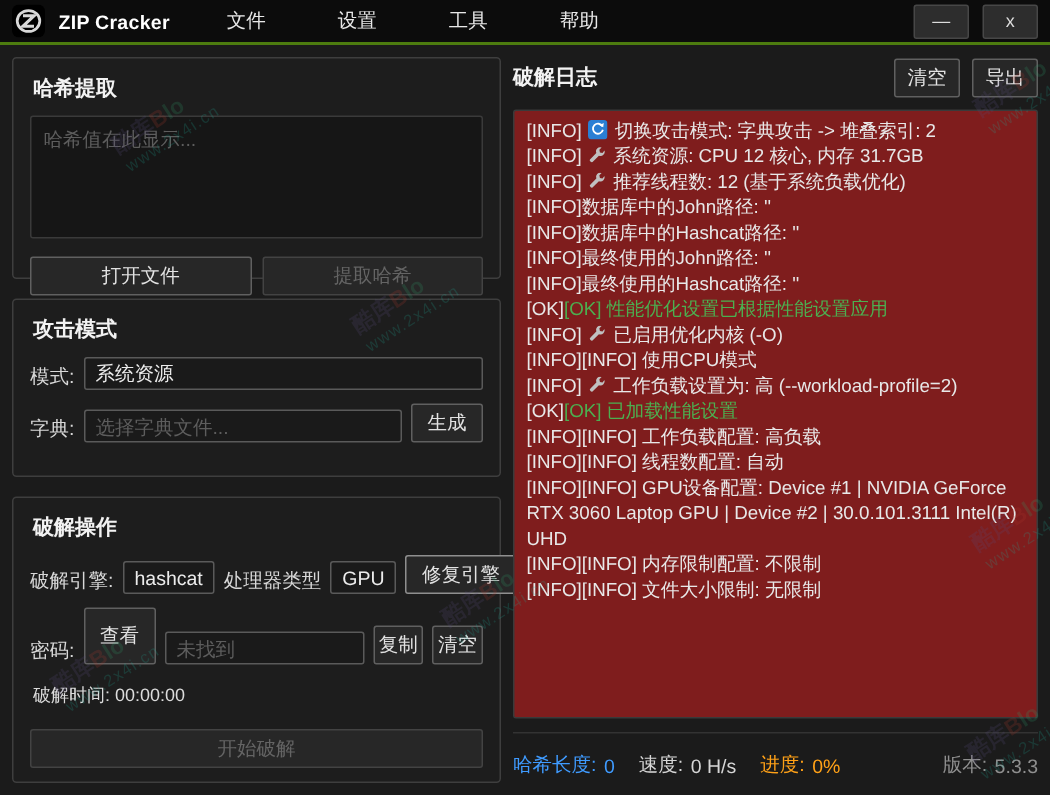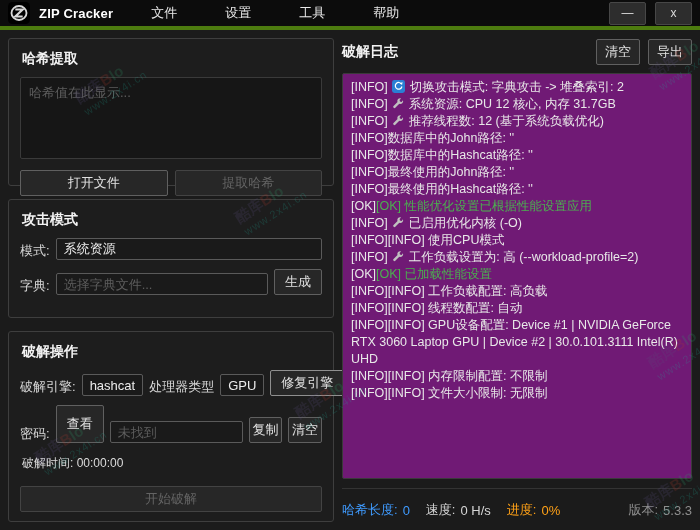--- a/index.html
+++ b/index.html
@@ -6,7 +6,7 @@
   body{width:700px;height:530px;background:#1b1b1b;font-family:"Liberation Sans","DejaVu Sans",sans-serif;color:#e6e6e6;overflow:hidden;position:relative}
 
   
-  .titlebar{height:30px;background:#0c0c0c;display:flex;align-items:center;padding:0 8px;border-bottom:4px solid #4d7c0f;box-sizing:border-box}
+  .titlebar{height:30px;background:#0c0c0c;display:flex;align-items:center;padding:0 8px;border-bottom:2px solid #4d7c0f;box-sizing:border-box}
   .logo{width:22px;height:22px;margin-right:9px;flex:0 0 auto}
   .app-title{font-weight:bold;font-size:13px;color:#fff;margin-right:38px;letter-spacing:.2px}
   .menu{display:flex;gap:48px;font-size:13px;color:#e8e8e8}

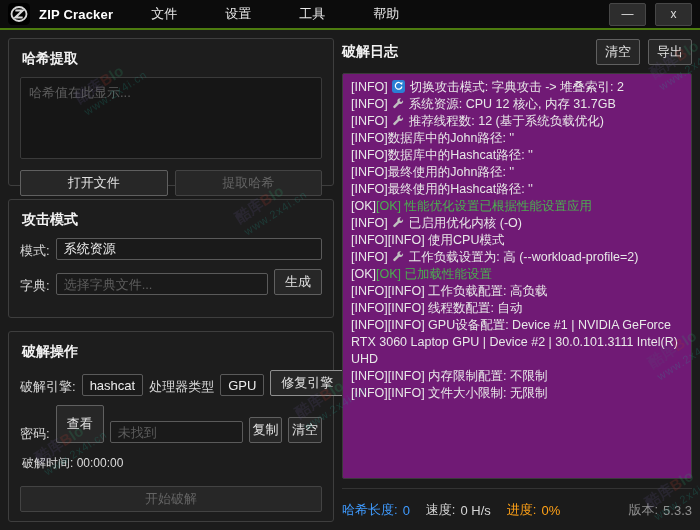--- a/index.html
+++ b/index.html
@@ -47,7 +47,7 @@
   .log-header{display:flex;align-items:center;height:24px;margin-top:2px}
   .log-title{font-weight:bold;font-size:14px;color:#f2f2f2}
   .hdr-btn{margin-left:8px;width:44px;padding:0}
-  .log-box{flex:1;margin-top:9px;background:#701a75;border:1px solid #3a3a3a;border-radius:2px;padding:5px 8px;font-size:12.5px;line-height:17px;overflow:hidden;color:#e8e8e8}
+  .log-box{flex:1;margin-top:9px;background:#7f1d1d;border:1px solid #3a3a3a;border-radius:2px;padding:5px 8px;font-size:12.5px;line-height:17px;overflow:hidden;color:#e8e8e8}
   .log-line{white-space:normal;word-break:break-word}
   .log-line .ok{color:#4caf50}
   .licon{display:inline-block;margin:0 1px}

